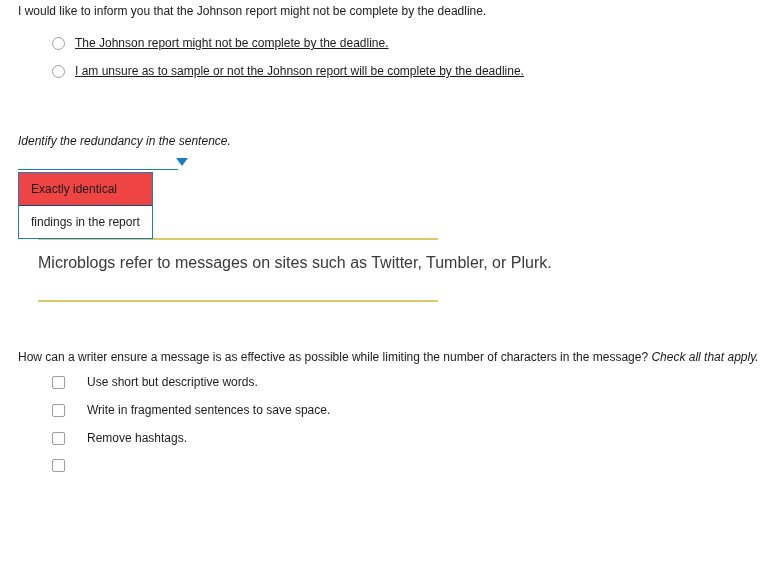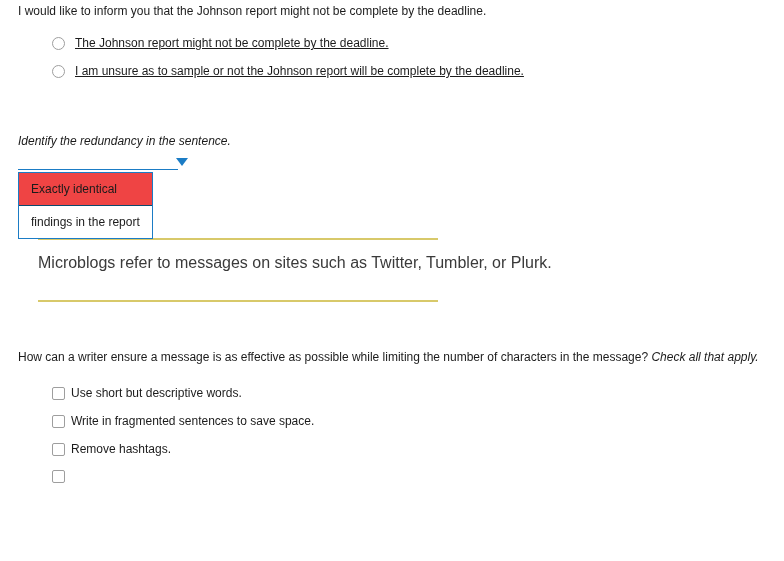--- a/index.html
+++ b/index.html
@@ -105,7 +105,7 @@
   }
   .q3-prompt {
     margin-top: 48px;
-    margin-bottom: 22px;
+    margin-bottom: 11px;
     white-space: nowrap;
   }
   .cb-group {

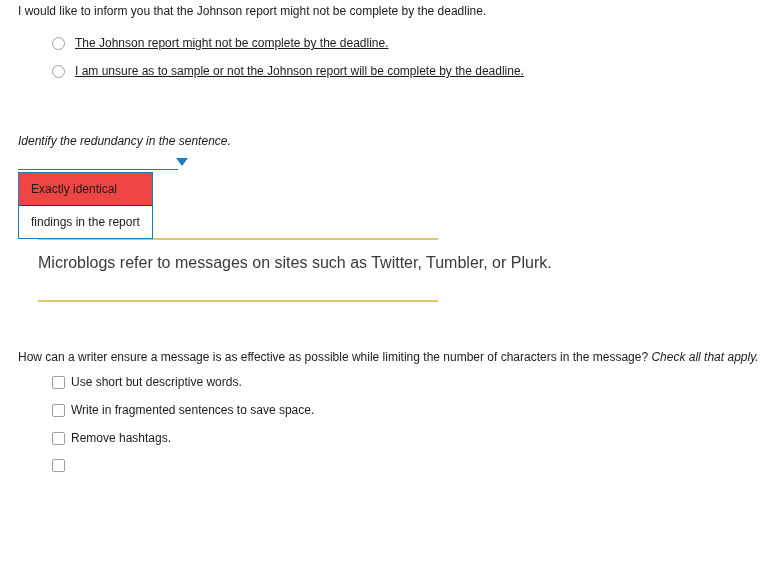--- a/index.html
+++ b/index.html
@@ -114,7 +114,7 @@
   .cb-row {
     display: flex;
     align-items: center;
-    gap: 6px;
+    gap: 22px;
     margin-bottom: 14px;
     text-align: right;
   }

